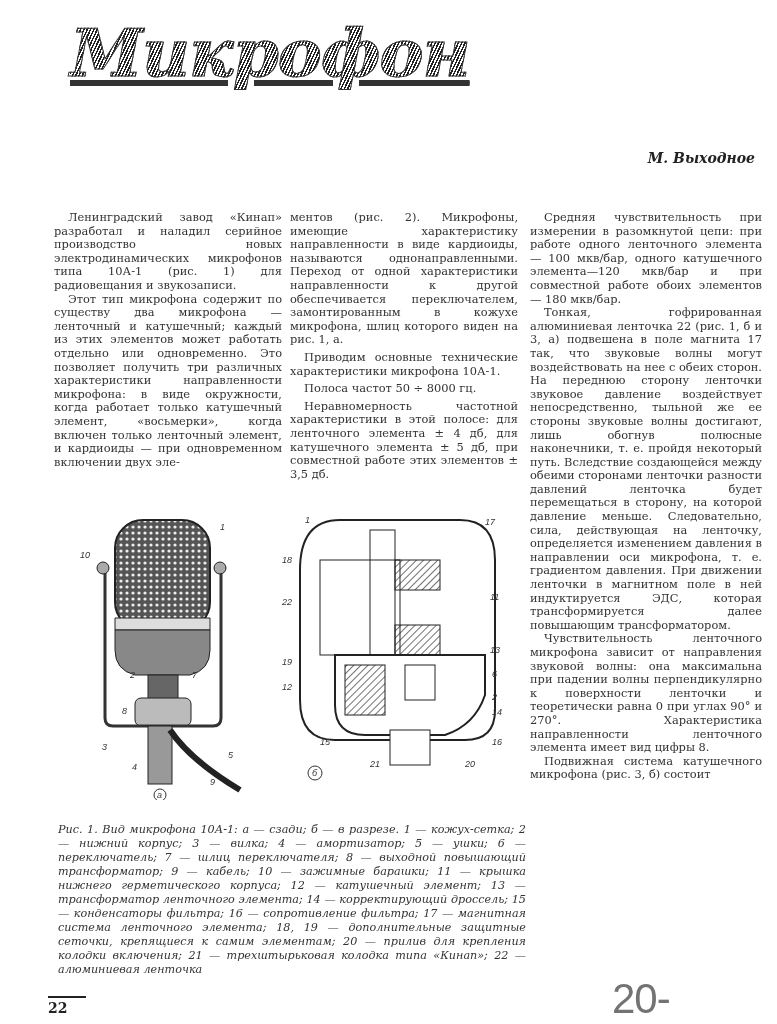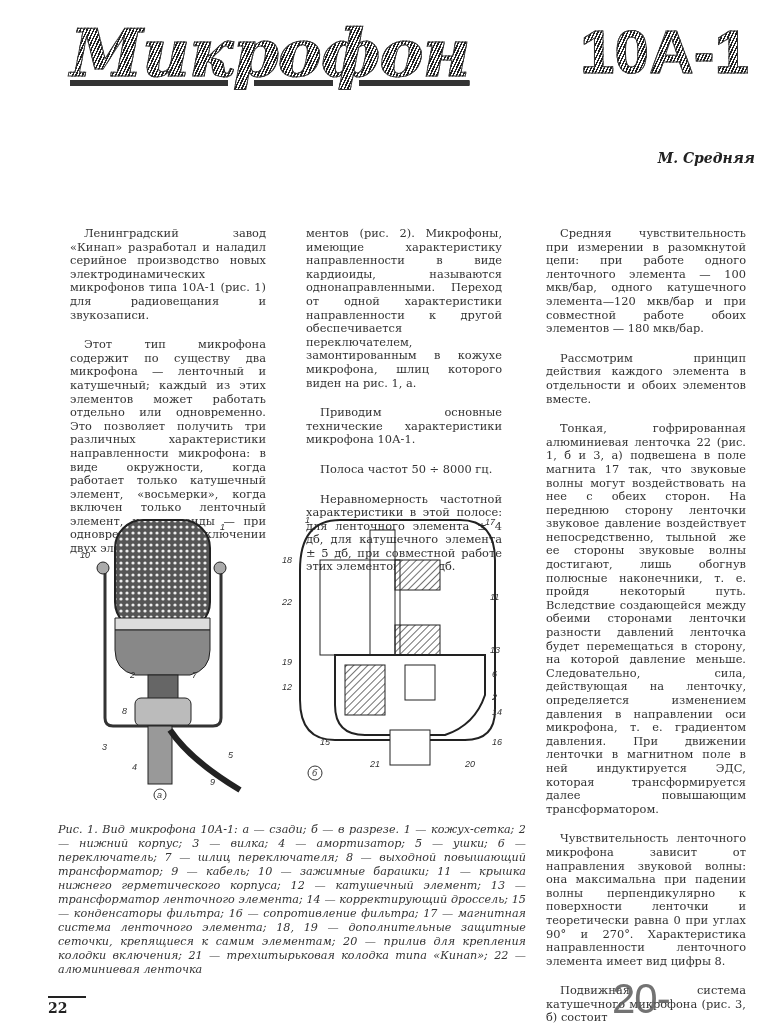--- a/index.html
+++ b/index.html
@@ -41,7 +41,6 @@
 
 <div class="title-wrap">
   <span class="title-script">Микрофон</span>
-  <span class="title-model">10А-1</span>
 </div>
 
 <div class="author">М. Средняя</div>

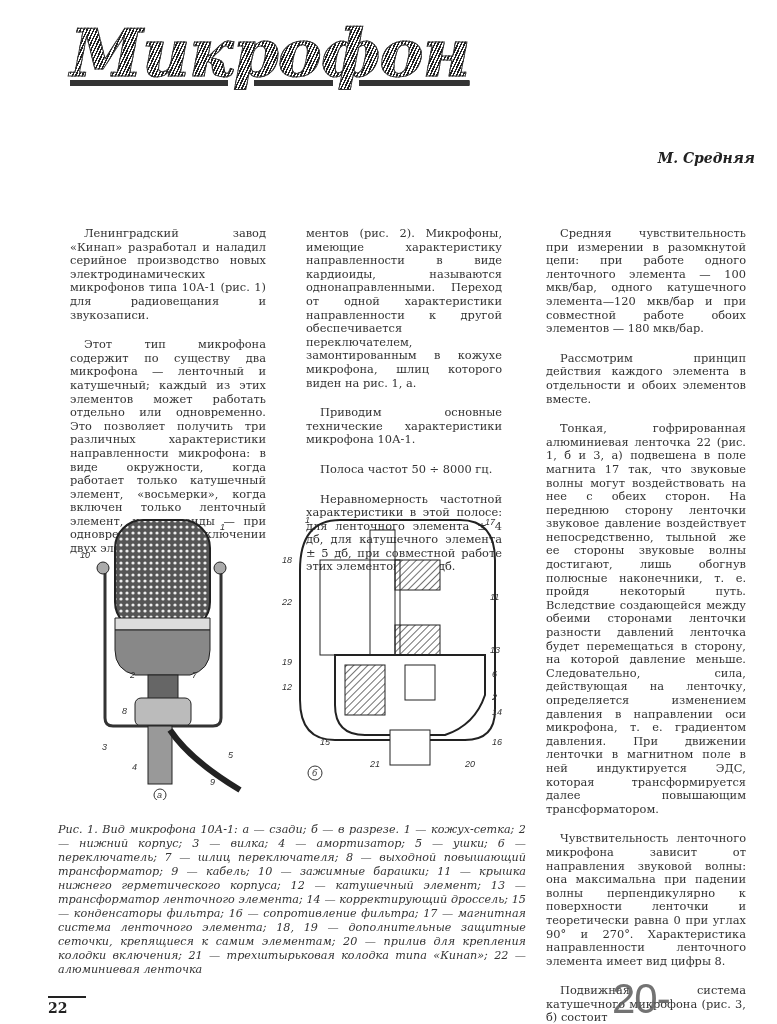--- a/index.html
+++ b/index.html
@@ -43,7 +43,7 @@
   <span class="title-script">Микрофон</span>
 </div>
 
-<div class="author">М. Средняя</div>
+<div class="author">М. Выходное</div>
 
 <div class="col col1">
   <p>Ленинградский завод «Кинап» разработал и наладил серийное производство новых электродинамических микрофонов типа 10А-1 (рис. 1) для радиовещания и звукозаписи.</p>

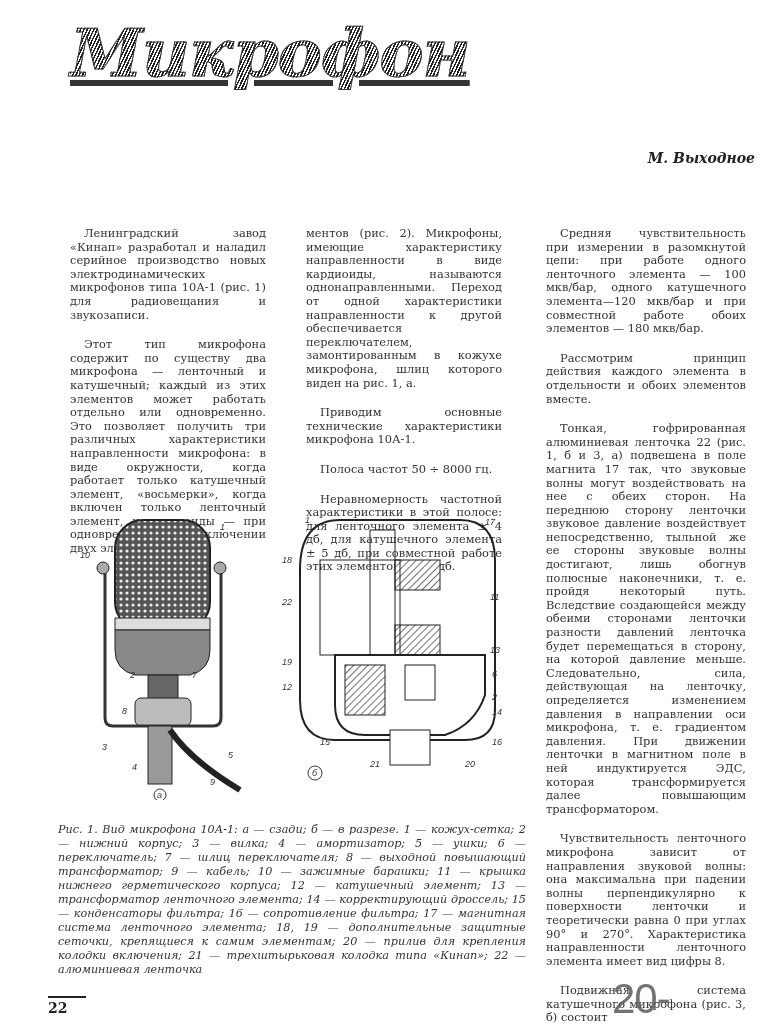--- a/index.html
+++ b/index.html
@@ -19,7 +19,7 @@
   .author { position: absolute; right: 22px; top: 150px; font-style: italic; font-weight: bold;
     font-size: 14px; color: #222; }
   .col { position: absolute; font-size: 11.4px; line-height: 13.6px; text-align: justify; color: #333; }
-  .col p { margin: 16px; text-indent: 14px; }
+  .col p { margin: 0; text-indent: 14px; }
   .col1 { left: 54px; top: 211px; width: 228px; }
   .col2 { left: 290px; top: 211px; width: 228px; }
   .col3 { left: 530px; top: 211px; width: 232px; }

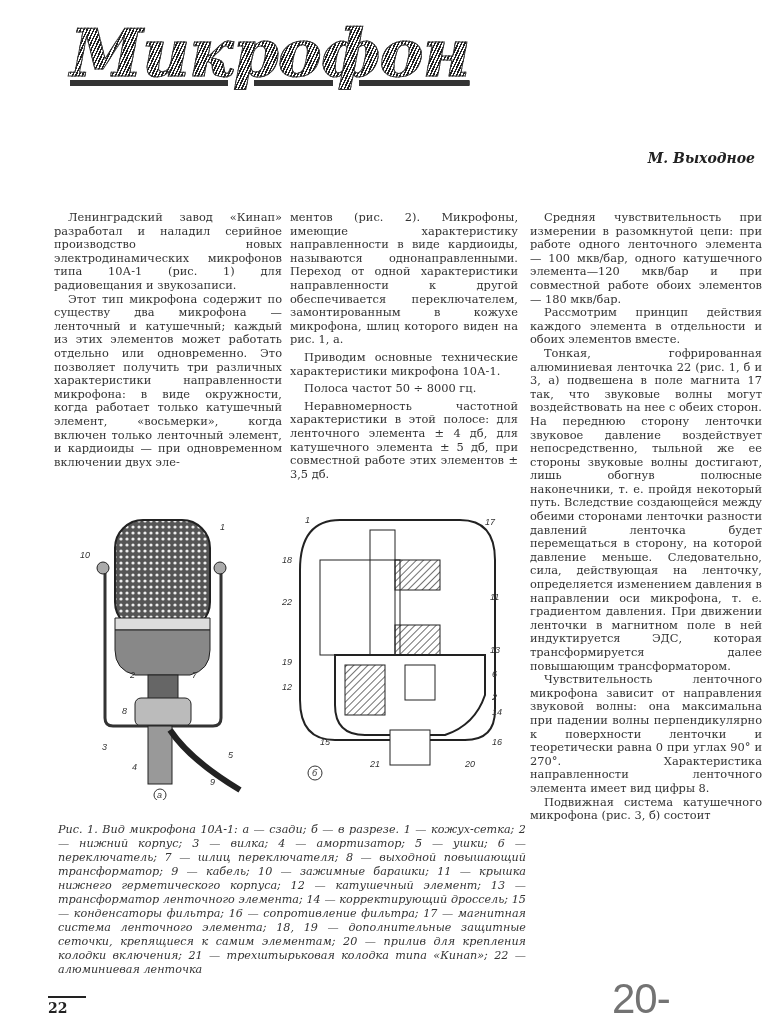--- a/index.html
+++ b/index.html
@@ -59,7 +59,6 @@
 
 <div class="col col3">
   <p>Средняя чувствительность при измерении в разомкнутой цепи: при работе одного ленточного элемента — 100 мкв/бар, одного катушечного элемента—120 мкв/бар и при совместной работе обоих элементов — 180 мкв/бар.</p>
-  <p>Рассмотрим принцип действия каждого элемента в отдельности и обоих элементов вместе.</p>
   <p>Тонкая, гофрированная алюминиевая ленточка 22 (рис. 1, б и 3, а) подвешена в поле магнита 17 так, что звуковые волны могут воздействовать на нее с обеих сторон. На переднюю сторону ленточки звуковое давление воздействует непосредственно, тыльной же ее стороны звуковые волны достигают, лишь обогнув полюсные наконечники, т. е. пройдя некоторый путь. Вследствие создающейся между обеими сторонами ленточки разности давлений ленточка будет перемещаться в сторону, на которой давление меньше. Следовательно, сила, действующая на ленточку, определяется изменением давления в направлении оси микрофона, т. е. градиентом давления. При движении ленточки в магнитном поле в ней индуктируется ЭДС, которая трансформируется далее повышающим трансформатором.</p>
   <p>Чувствительность ленточного микрофона зависит от направления звуковой волны: она максимальна при падении волны перпендикулярно к поверхности ленточки и теоретически равна 0 при углах 90° и 270°. Характеристика направленности ленточного элемента имеет вид цифры 8.</p>
   <p>Подвижная система катушечного микрофона (рис. 3, б) состоит</p>

